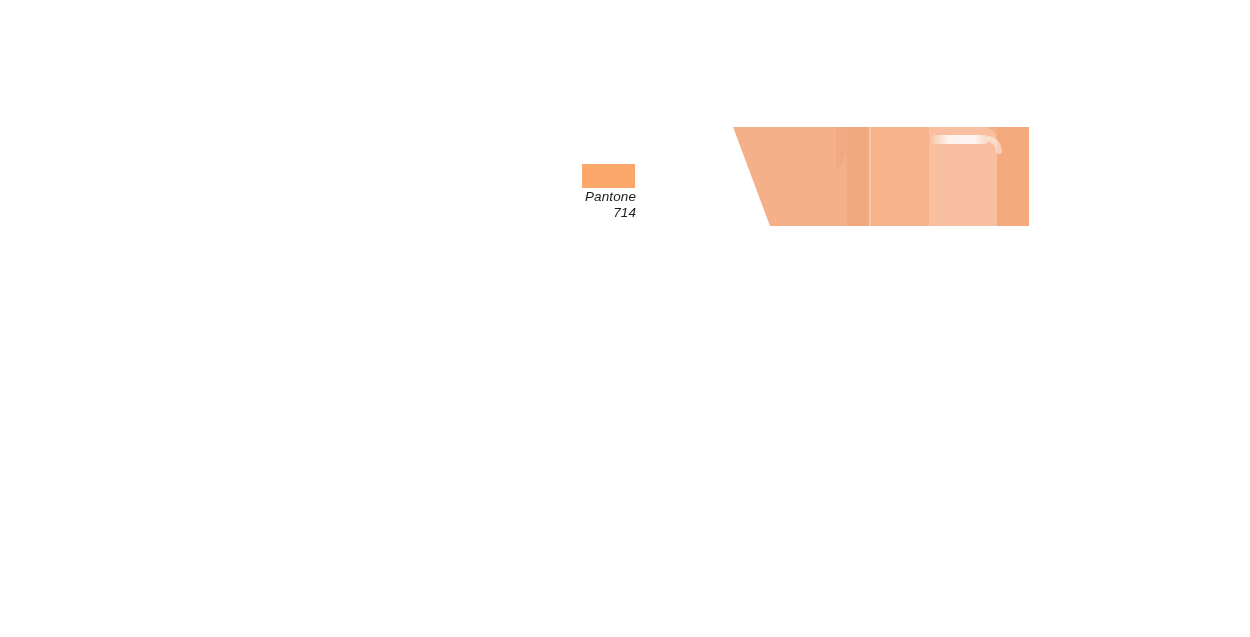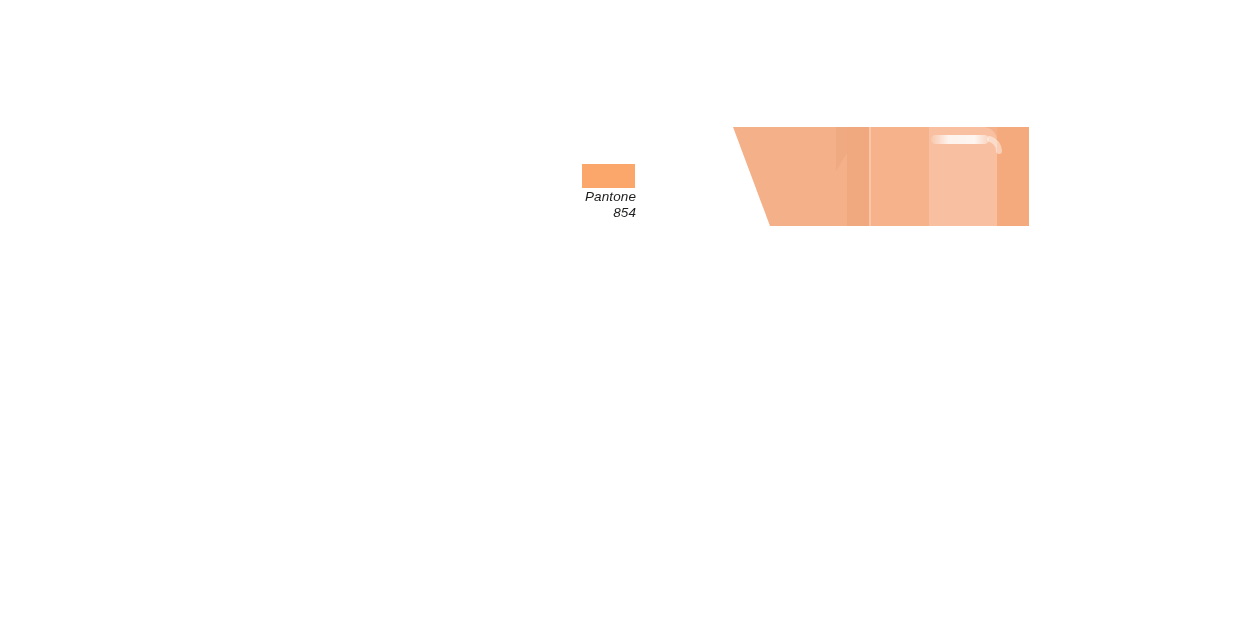--- a/index.html
+++ b/index.html
@@ -59,7 +59,7 @@
     <div class="swatch" style="background-color: rgb(251, 167, 108);"></div>
     <div class="swatch-label" style="color: rgb(29, 29, 27);">
       <span>Pantone</span>
-      <span>854</span>
+      <span>714</span>
     </div>
   </div>
 

